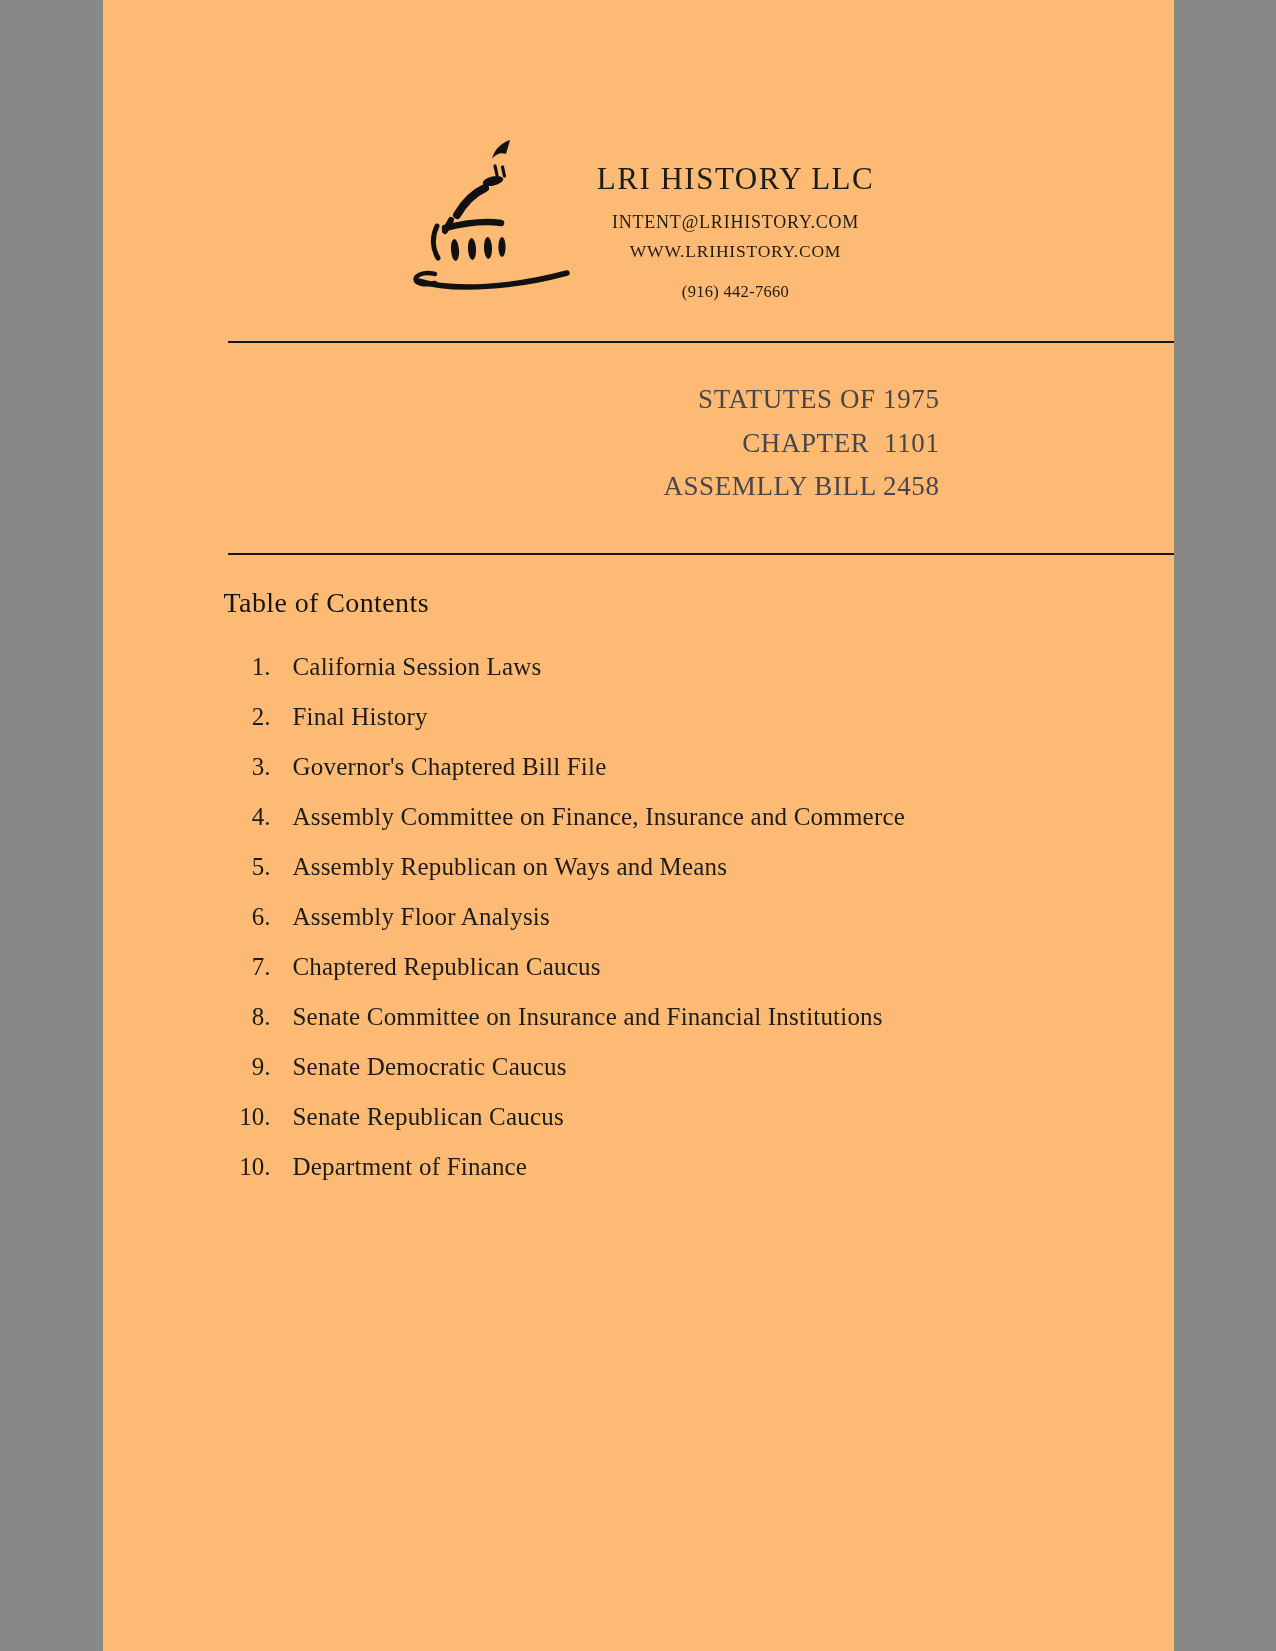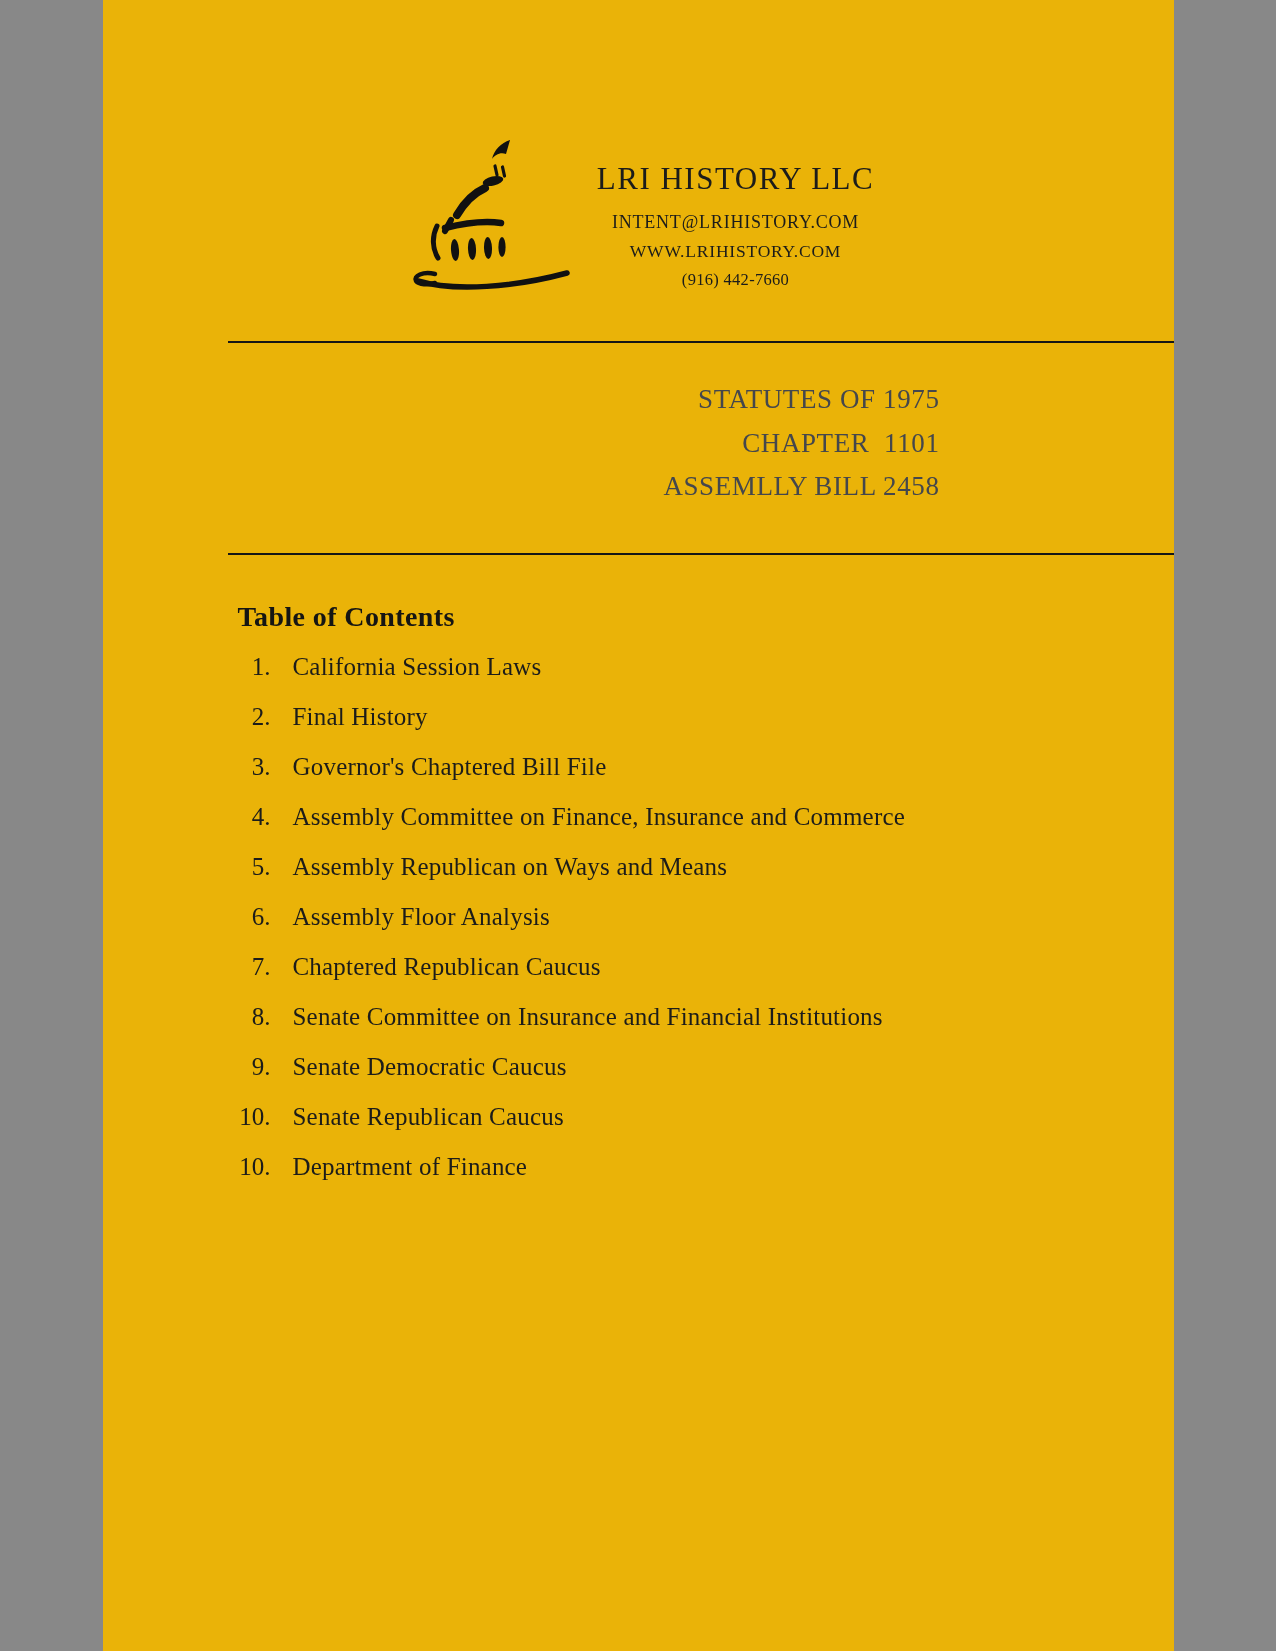--- a/index.html
+++ b/index.html
@@ -12,7 +12,7 @@
     width: 1071px;
     height: 1651px;
     margin: 0 auto;
-    background: #eab308;
+    background: #fdba74;
     color: #1c1c1a;
     font-family: "Liberation Serif", "DejaVu Serif", serif;
     overflow: hidden;

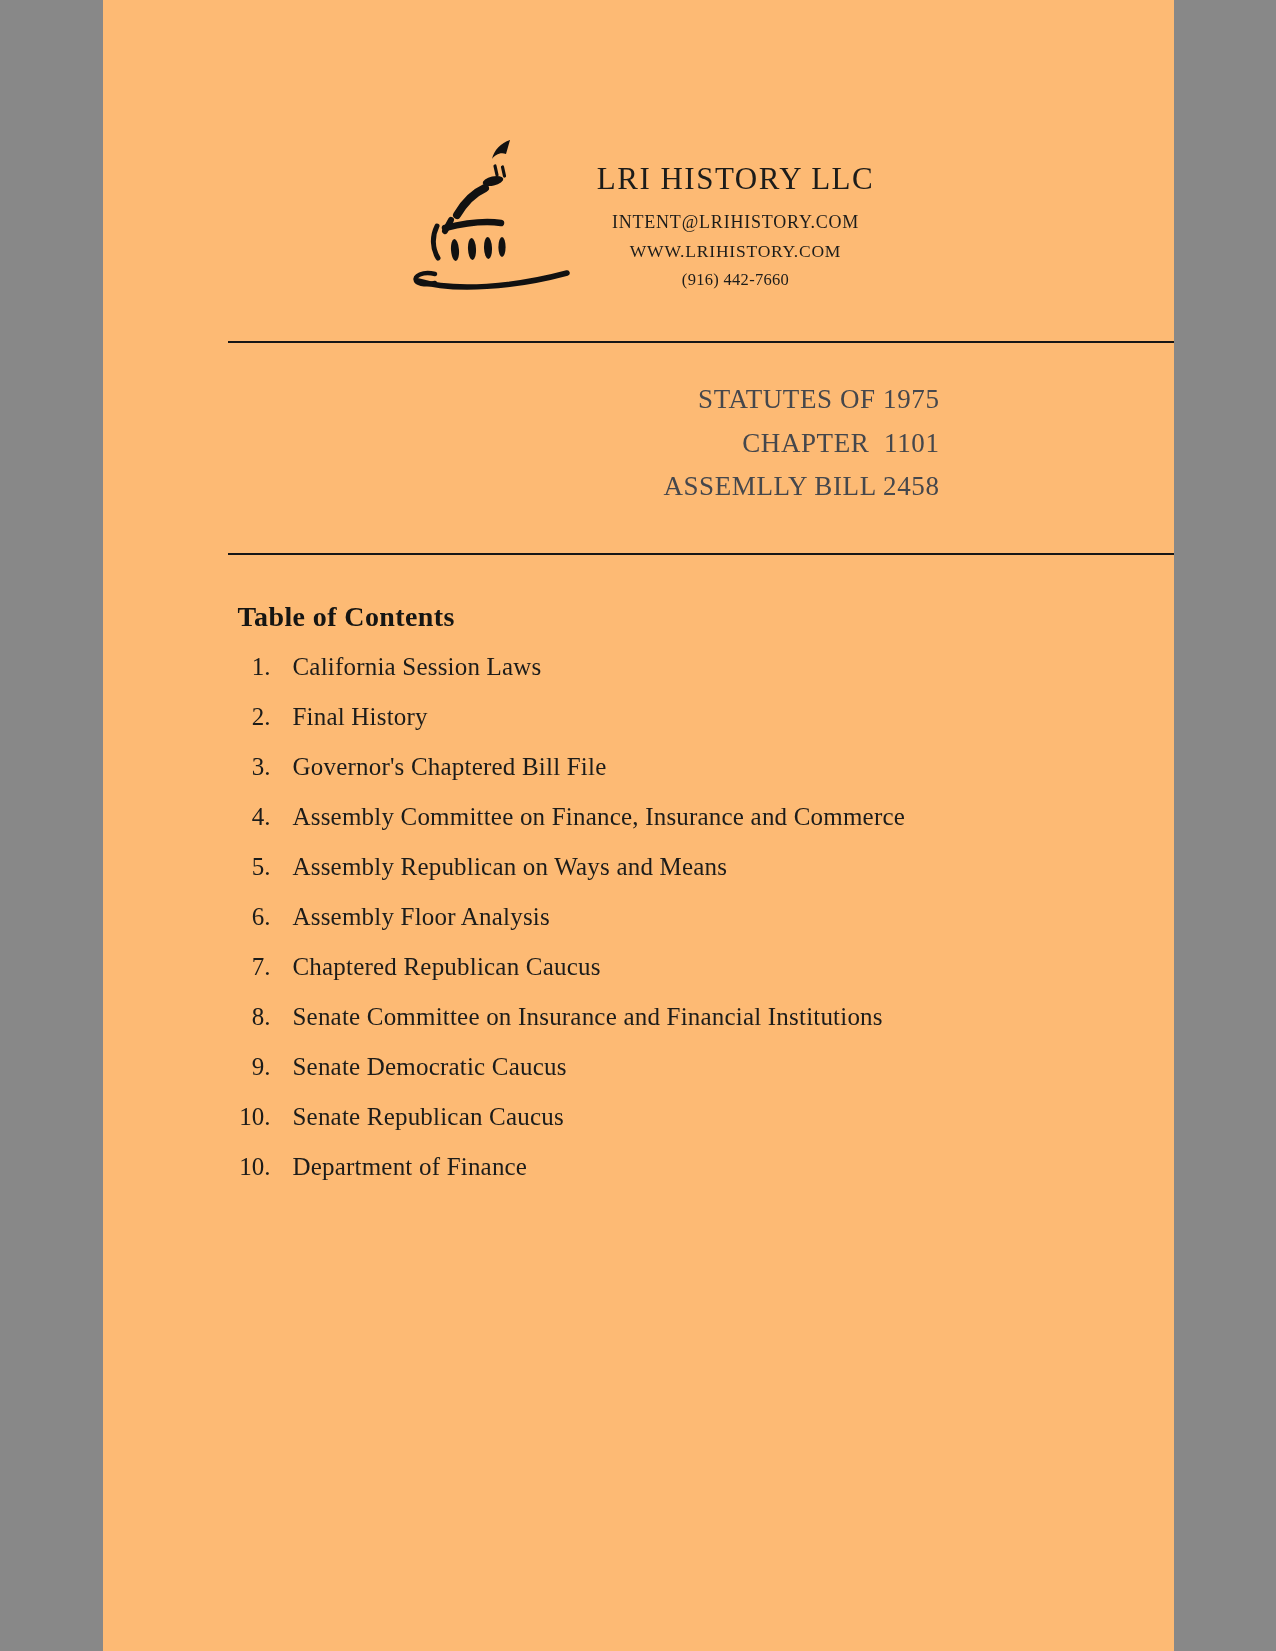--- a/index.html
+++ b/index.html
@@ -43,7 +43,7 @@
   .company  { top: 163px; font-size: 31px;   letter-spacing: 1.5px; }
   .email    { top: 213px; font-size: 18px;   letter-spacing: 0.8px; }
   .website  { top: 243px; font-size: 17.5px; letter-spacing: 0.8px; }
-  .phone    { top: 272px; font-size: 16.5px; letter-spacing: 0.3px; }
+  .phone    { top: 284px; font-size: 16.5px; letter-spacing: 0.3px; }
   
   .rule {
     position: absolute;

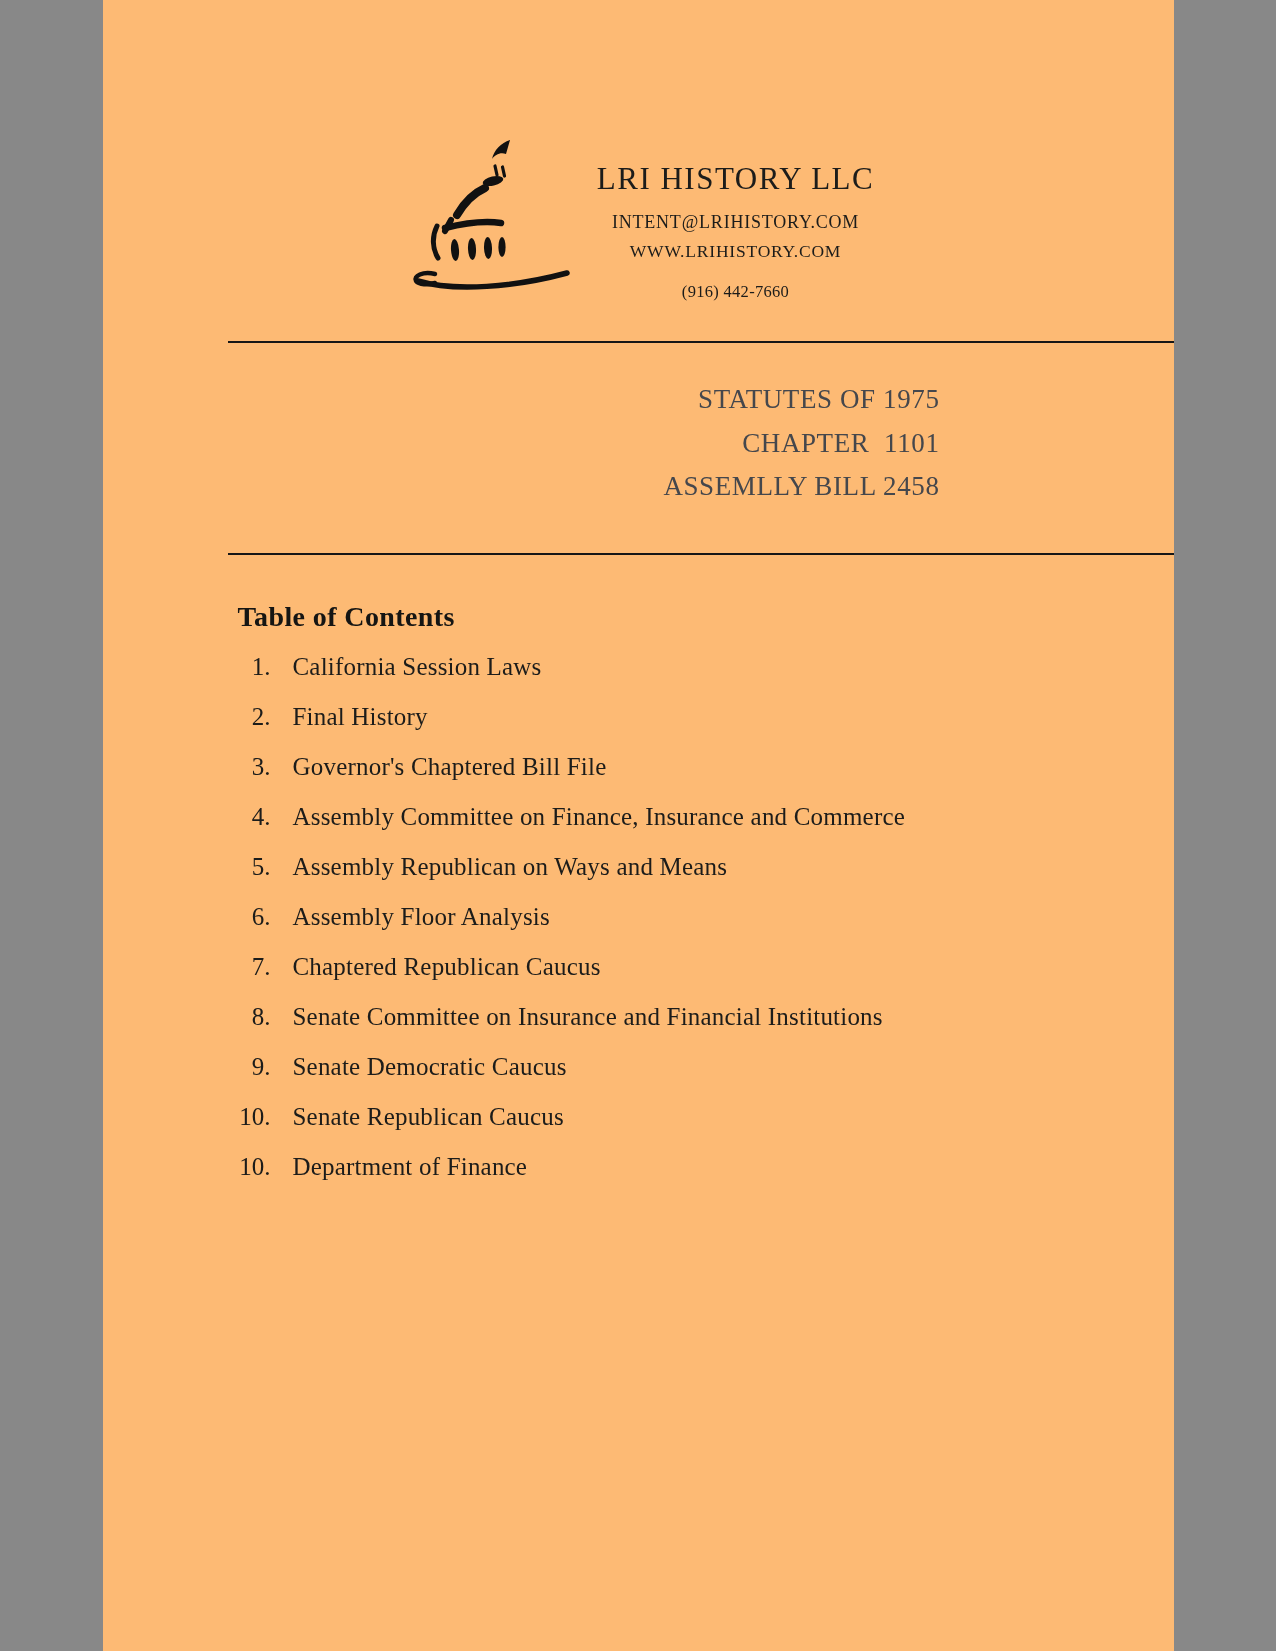--- a/index.html
+++ b/index.html
@@ -82,9 +82,9 @@
     position: absolute;
     left: 119px;
     top: 585px;
-    margin: 16px;
+    margin: 2px;
     font-size: 28px;
-    font-weight: bold;
+    font-weight: normal;
     letter-spacing: 0.4px;
     color: #151513;
   }

